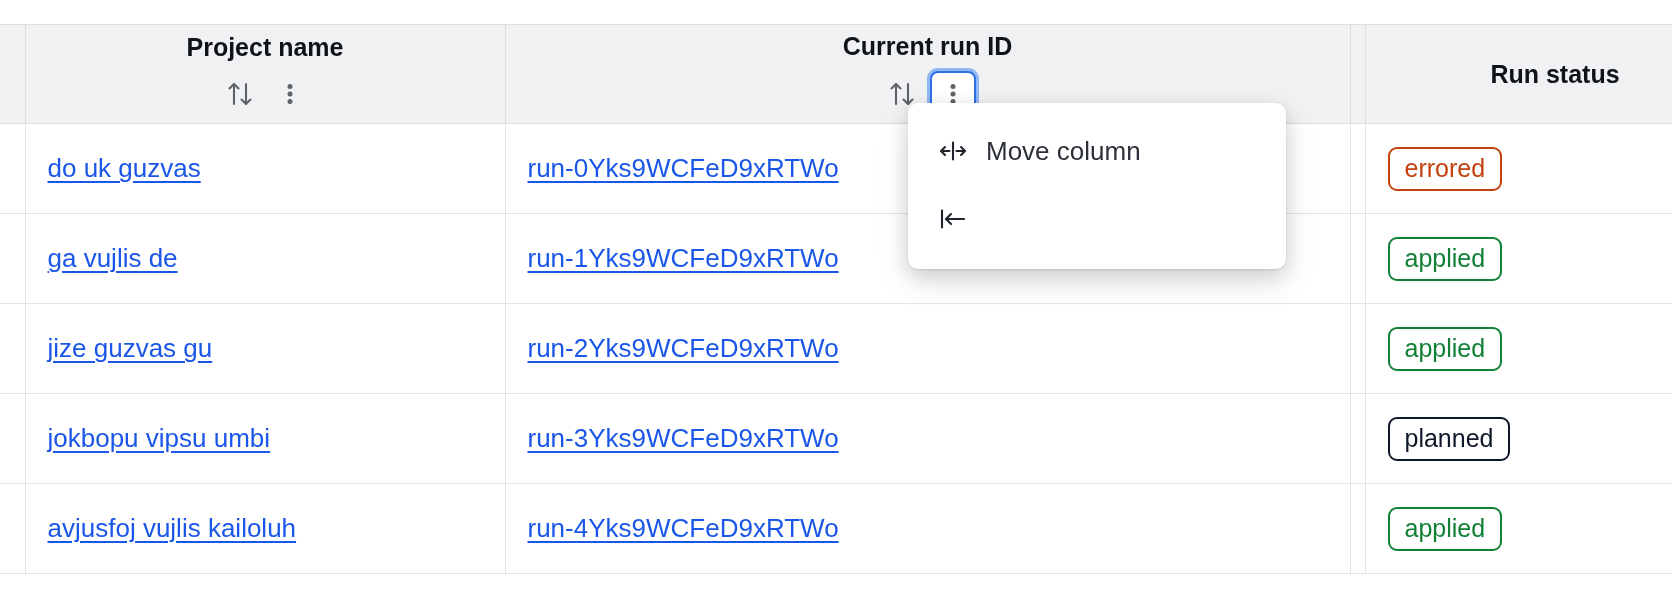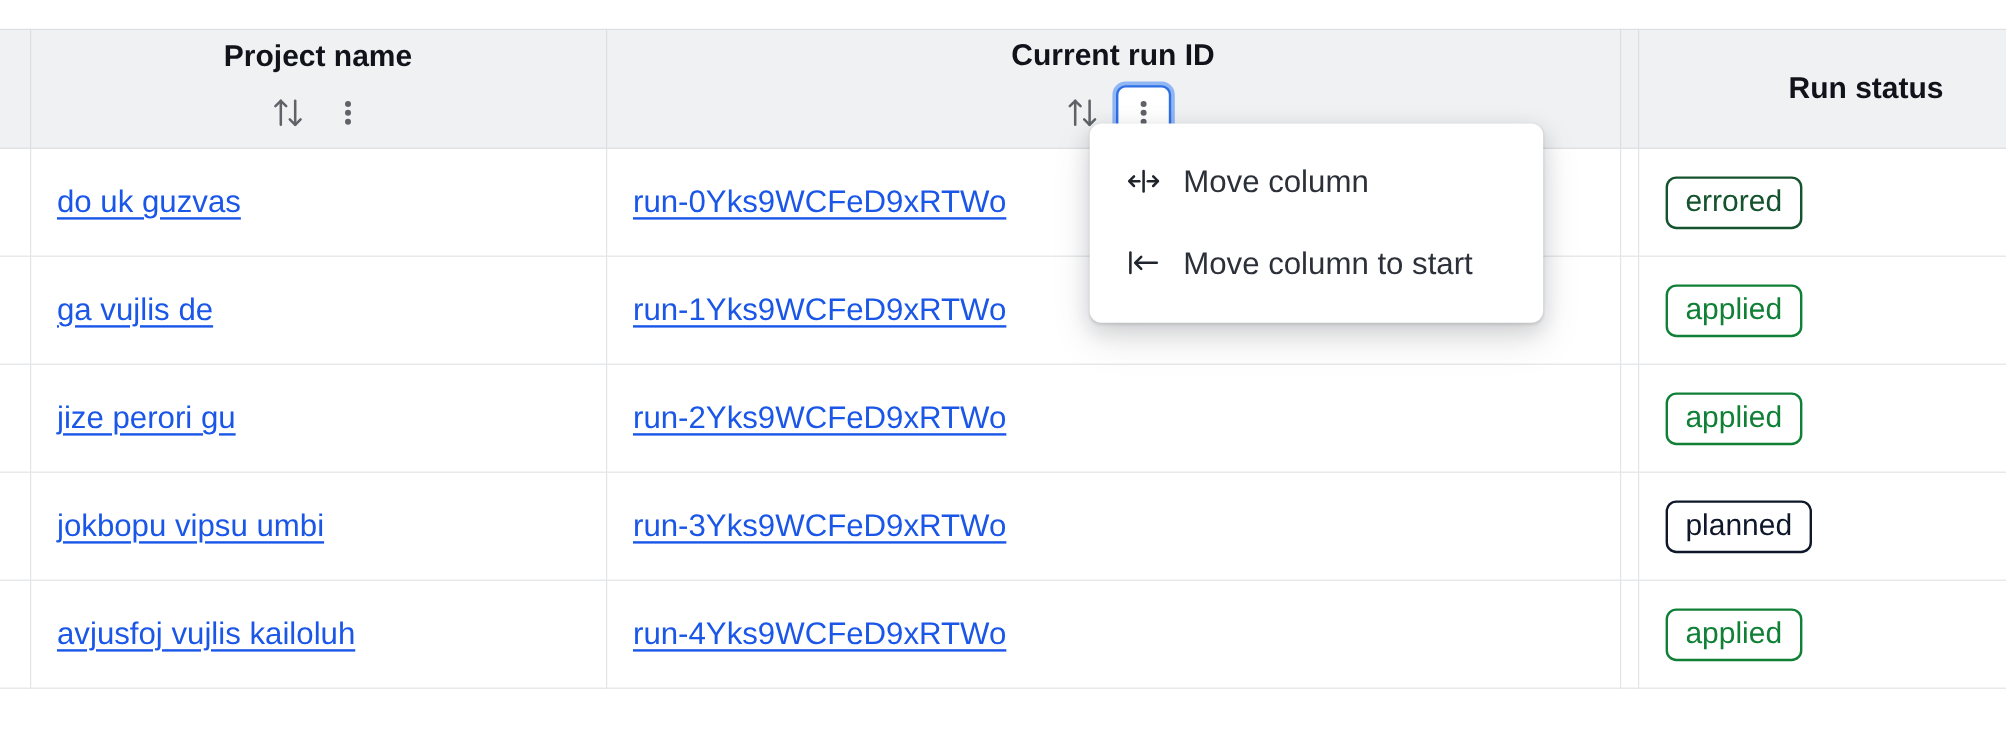--- a/index.html
+++ b/index.html
@@ -126,7 +126,7 @@
     background: #ffffff;
     white-space: nowrap;
   }
-  .badge.errored { color: #14532d; }
+  .badge.errored { color: #c2410c; }
   .badge.applied { color: #108036; }
   .badge.planned { color: #0f172a; }
 

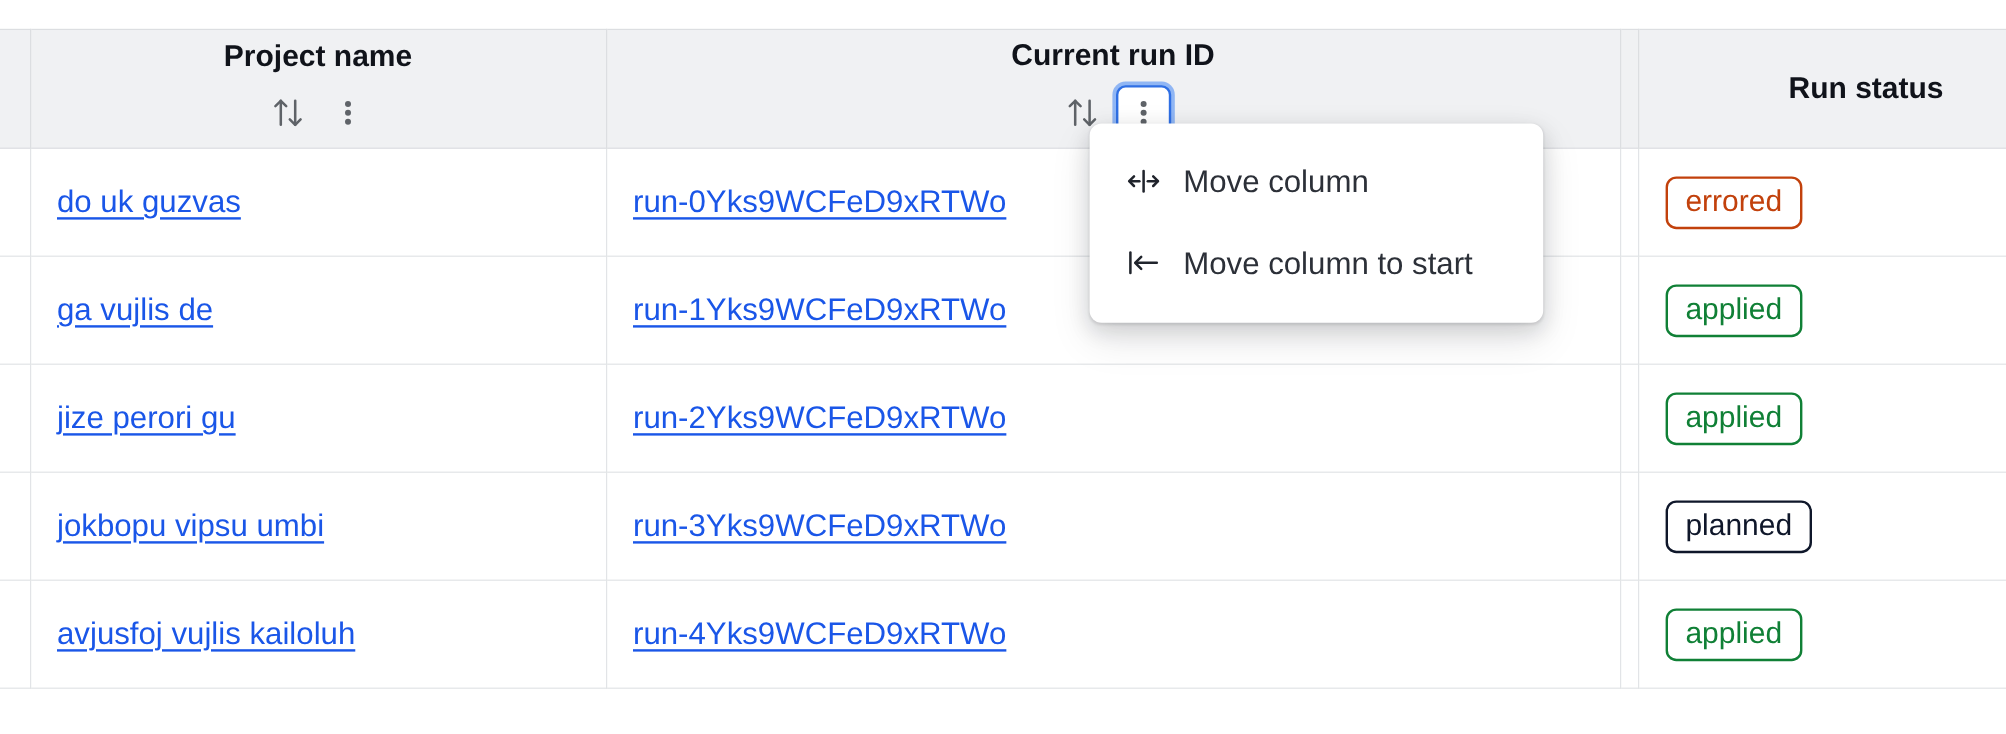--- a/index.html
+++ b/index.html
@@ -344,7 +344,6 @@
             <path d="M12 6 L7 11 L12 16"></path>
         </svg>
       </span>
-      <span>Move column to start</span>
     </div>
 
 

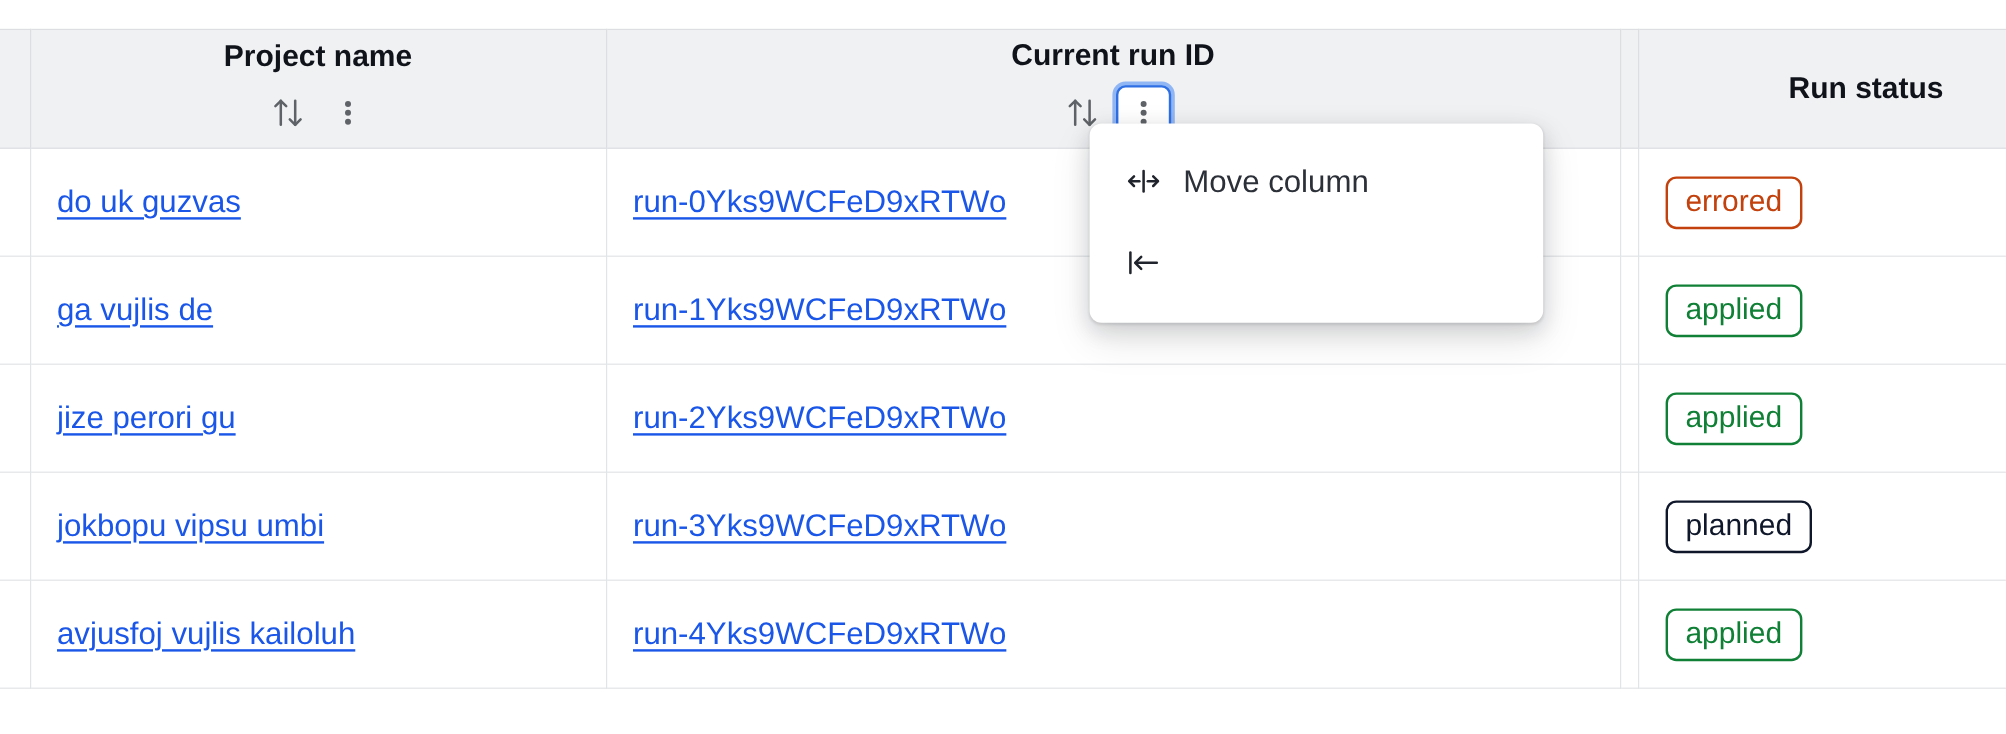--- a/index.html
+++ b/index.html
@@ -279,7 +279,7 @@
       <tr>
         <td class="gutter-cell"></td>
         <td>
-          <a class="cell-link">jize perori gu</a>
+          <a class="cell-link">jize guzvas gu</a>
         </td>
         <td>
           <a class="cell-link">run-2Yks9WCFeD9xRTWo</a>

